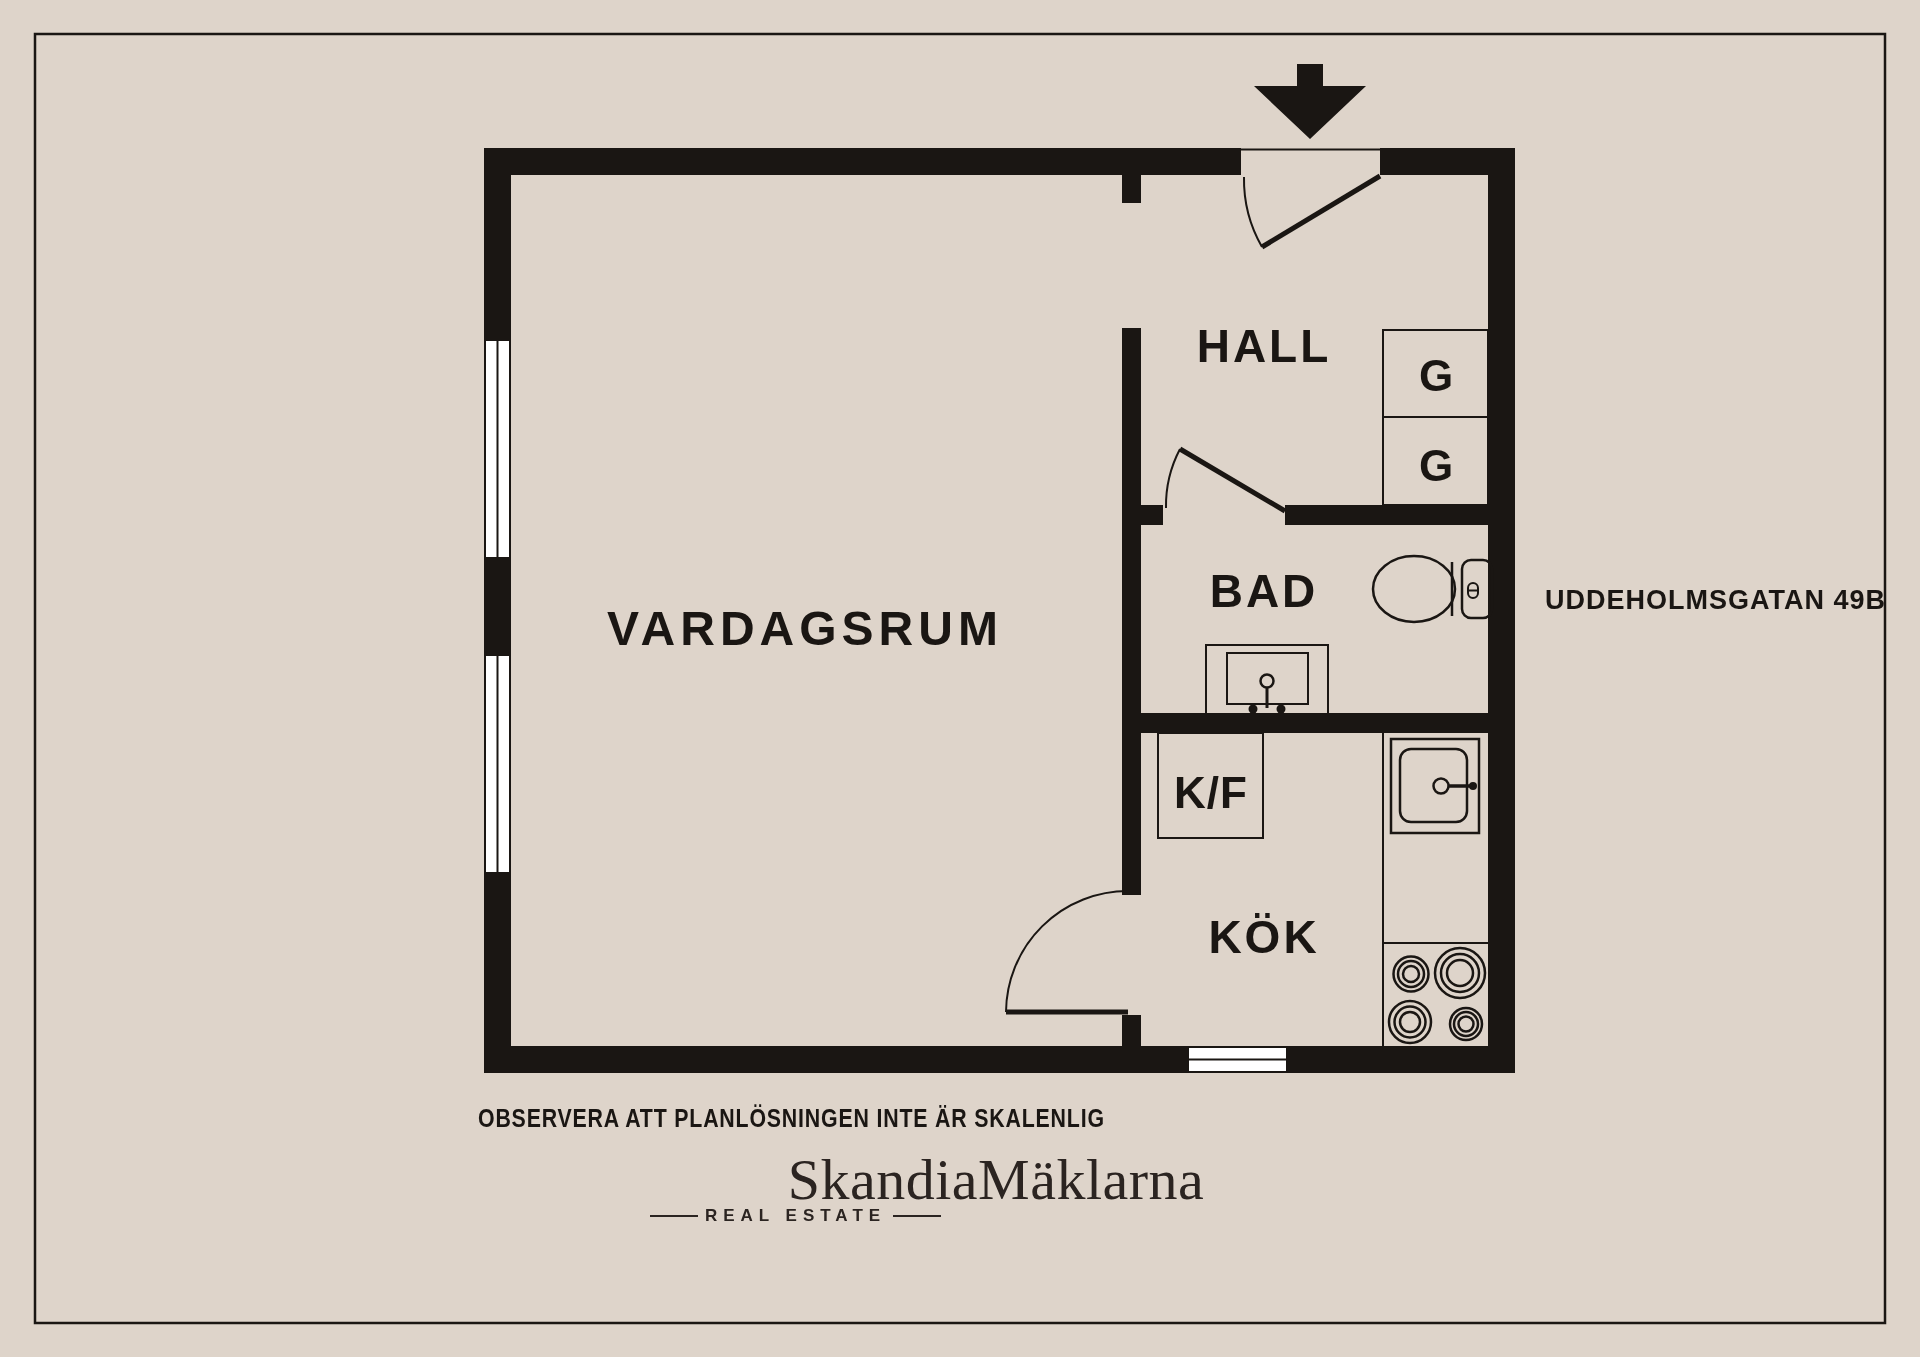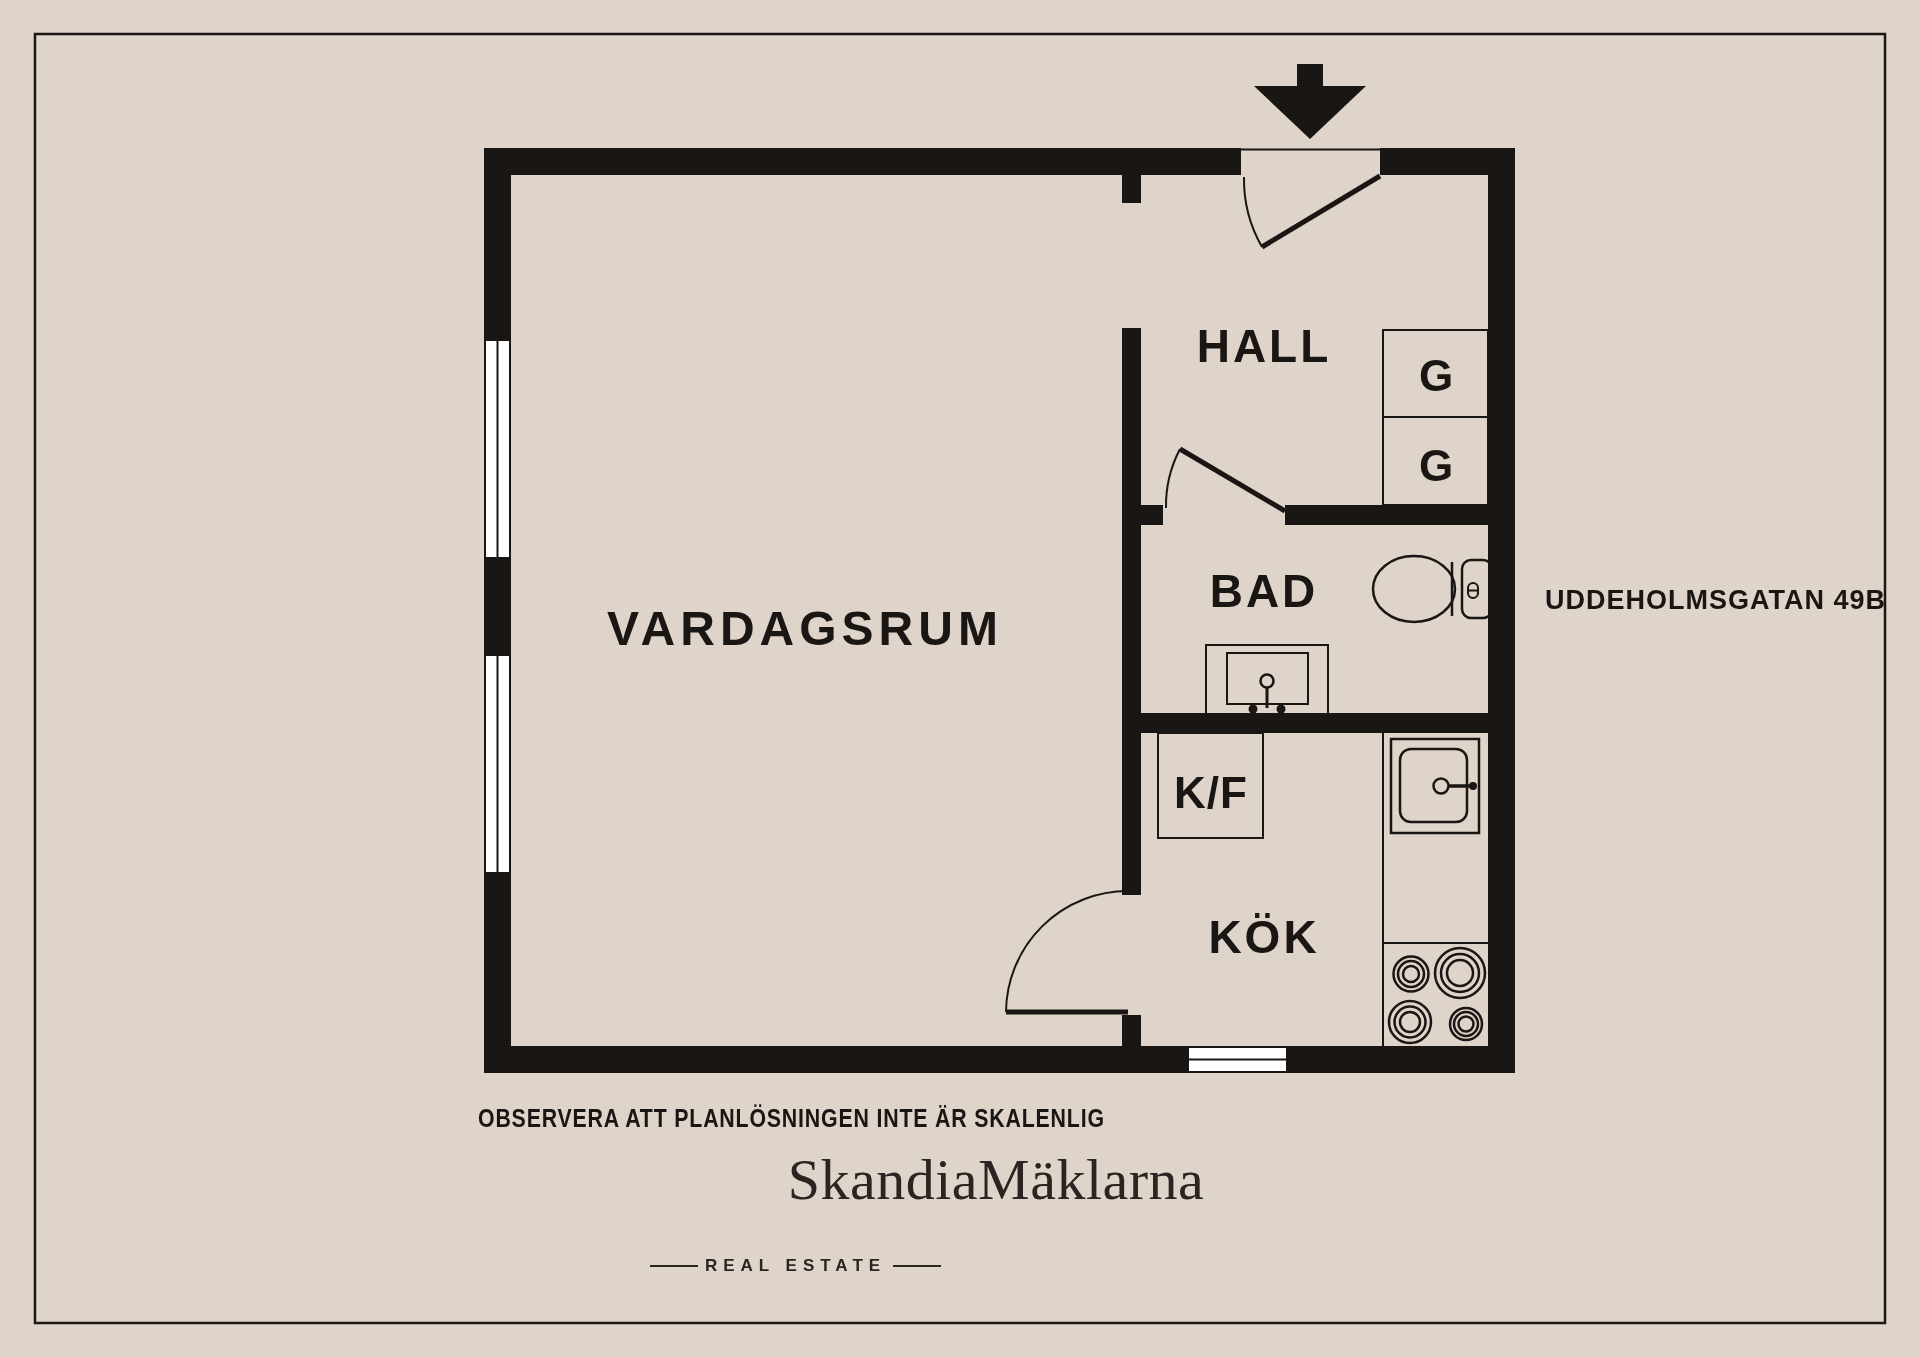--- a/index.html
+++ b/index.html
@@ -30,7 +30,7 @@
     font-size:58px;font-weight:400;color:#2b2421;letter-spacing:0.5px;padding-left:36px;
   }
   .tagline{
-    left:0;top:1256px;width:1591px;
+    left:0;top:1206px;width:1591px;
     display:flex;align-items:center;justify-content:center;gap:7px;
     color:#2b2421;
   }

